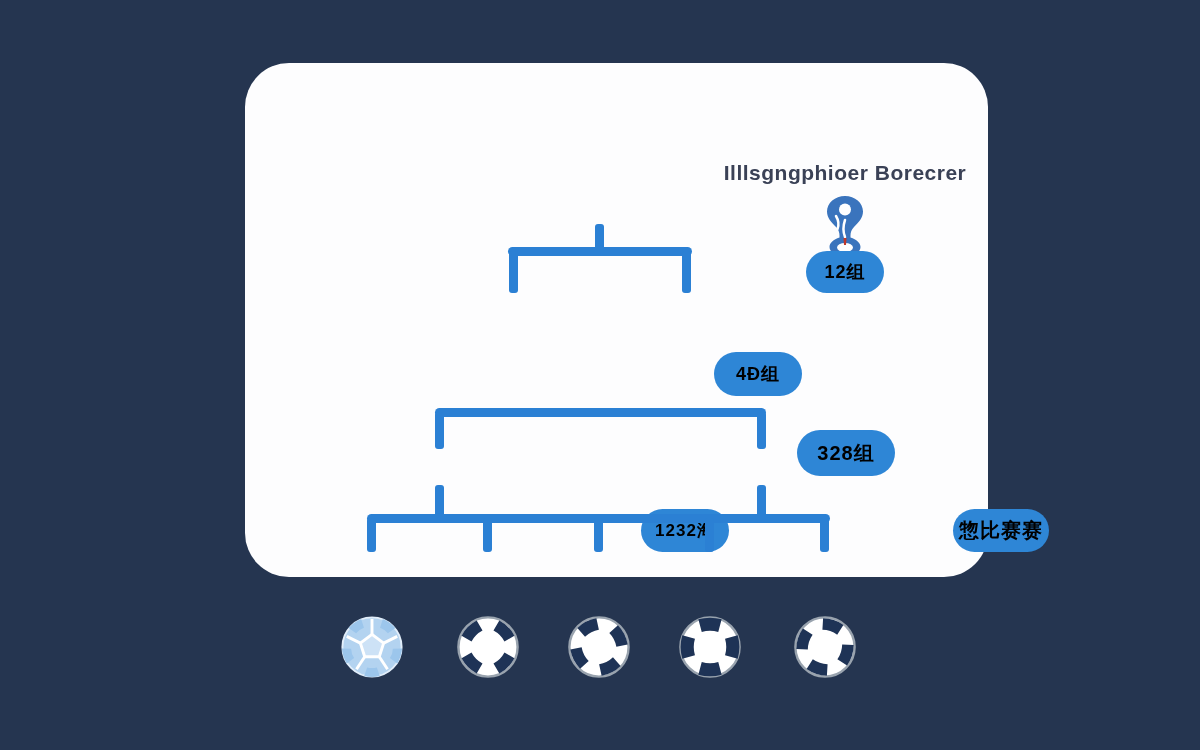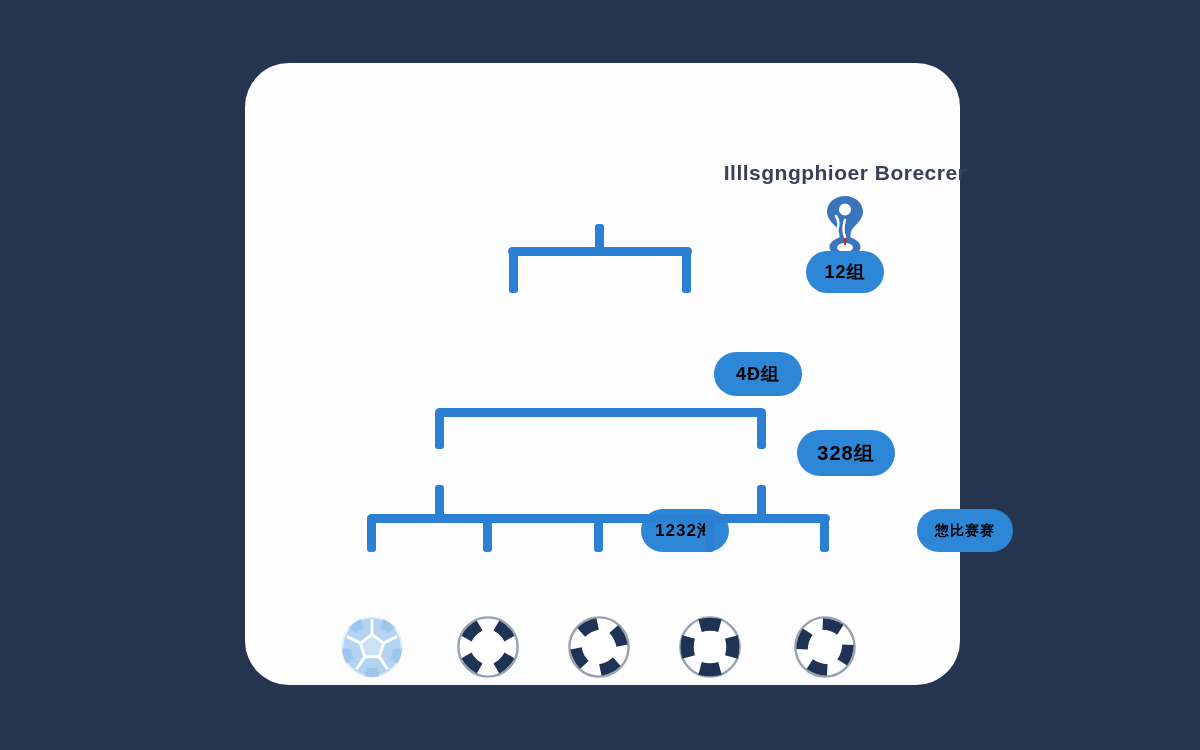--- a/index.html
+++ b/index.html
@@ -12,8 +12,8 @@
     background:#253550;
   }
   .card {
-    position:absolute; left:245px; top:63px; width:715px; height:622px;
-    background:#fdfdfe; border-radius:44px;
+    position:absolute; left:245px; top:63px; width:715px; height:514px;
+    background:#fdfdfe; border-radius:44px;padding-left:28px;
   }
   .title {
     position:absolute; left:300px; top:98px; width:600px;

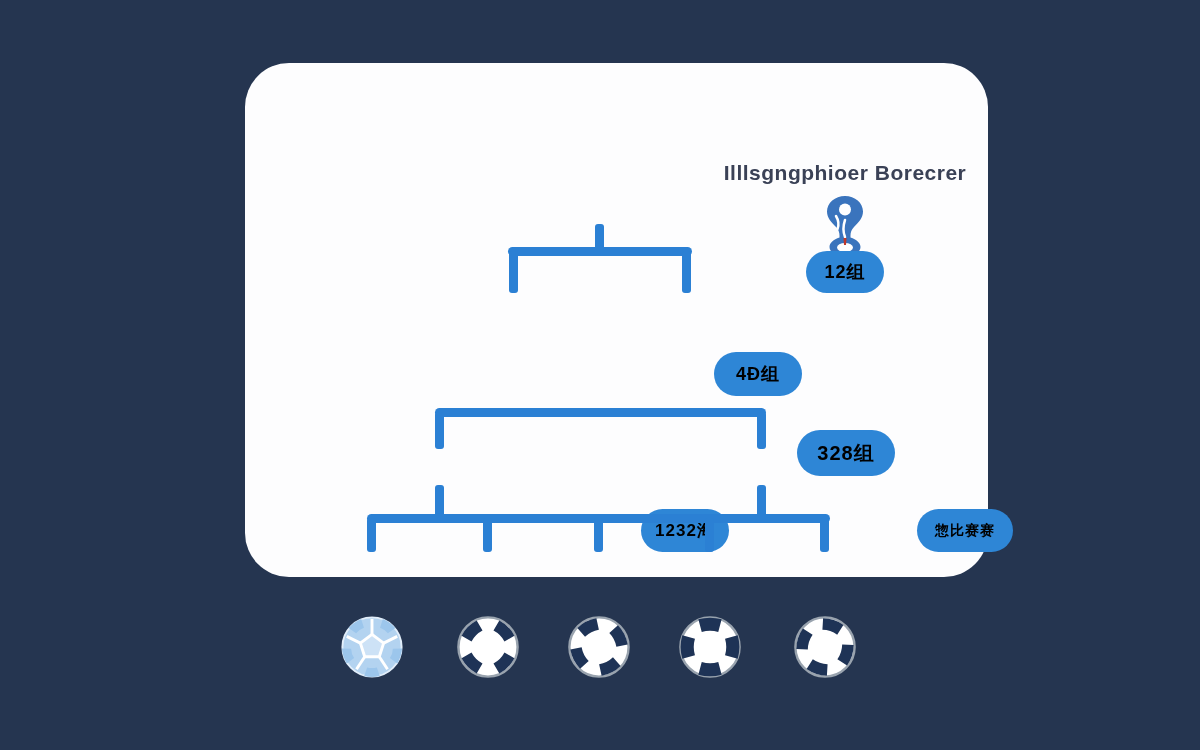--- a/index.html
+++ b/index.html
@@ -33,7 +33,7 @@
   .node-l2b   { left:643px; top:289px; width:89px; height:44px; }
   .node-mid   { left:552px; top:367px; width:98px; height:46px; font-size:20px; }
   .node-l4a   { left:396px; top:446px; width:88px; height:43px; font-size:17px; }
-  .node-l4b   { left:672px; top:446px; width:96px; height:43px; font-size:14px;font-family:Liberation Serif, serif; }
+  .node-l4b   { left:708px; top:446px; width:96px; height:43px; font-size:20px;font-family:Liberation Serif, serif; }
   .conn {
     position:absolute; background:#2b80d4;
   }

